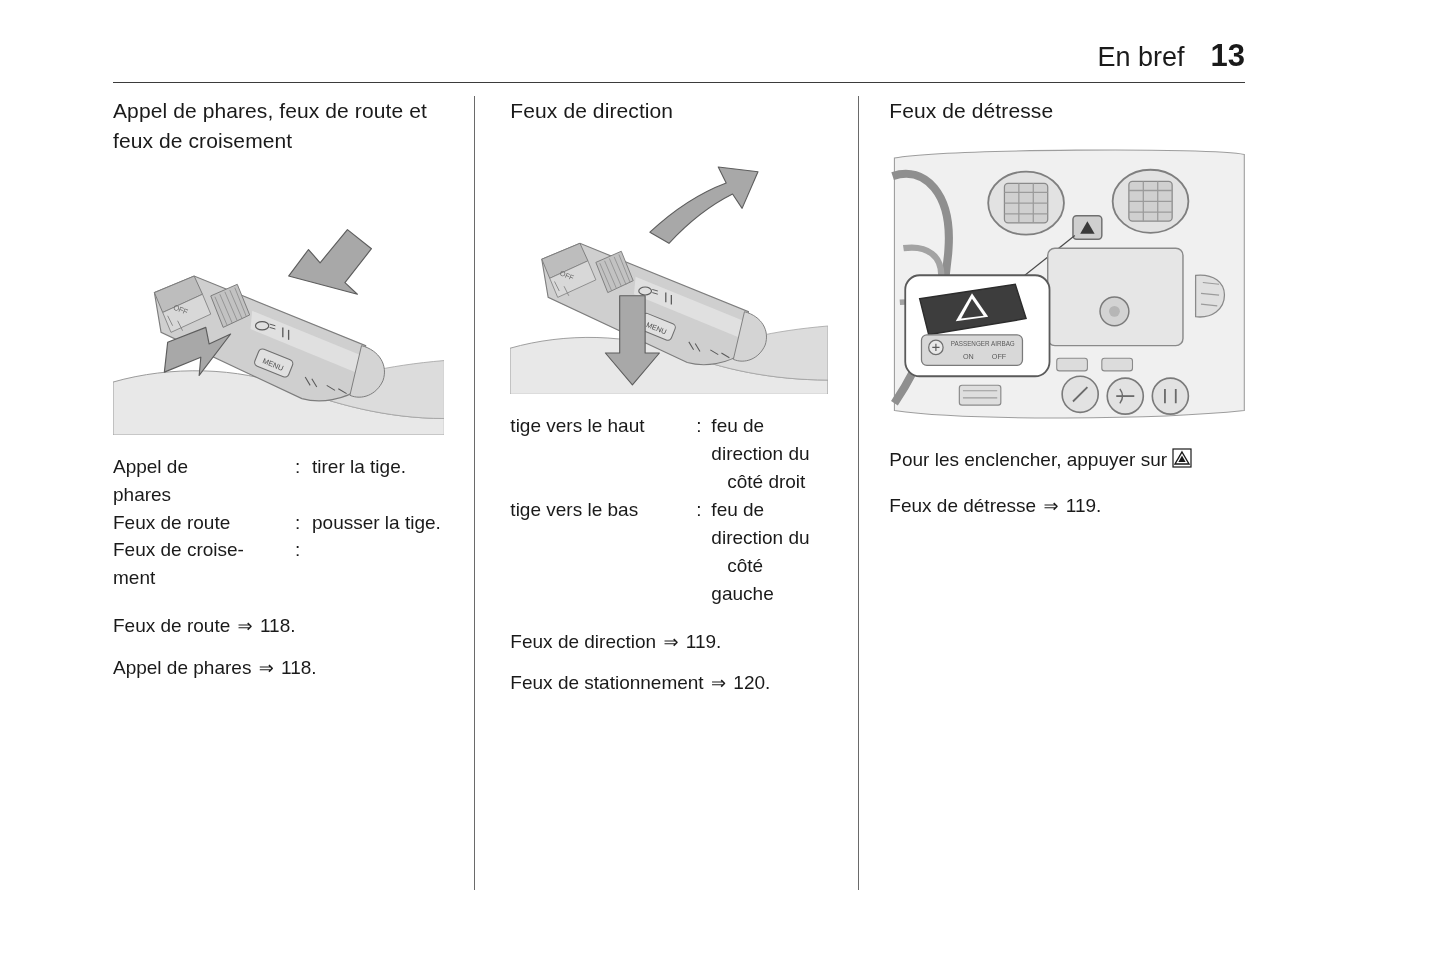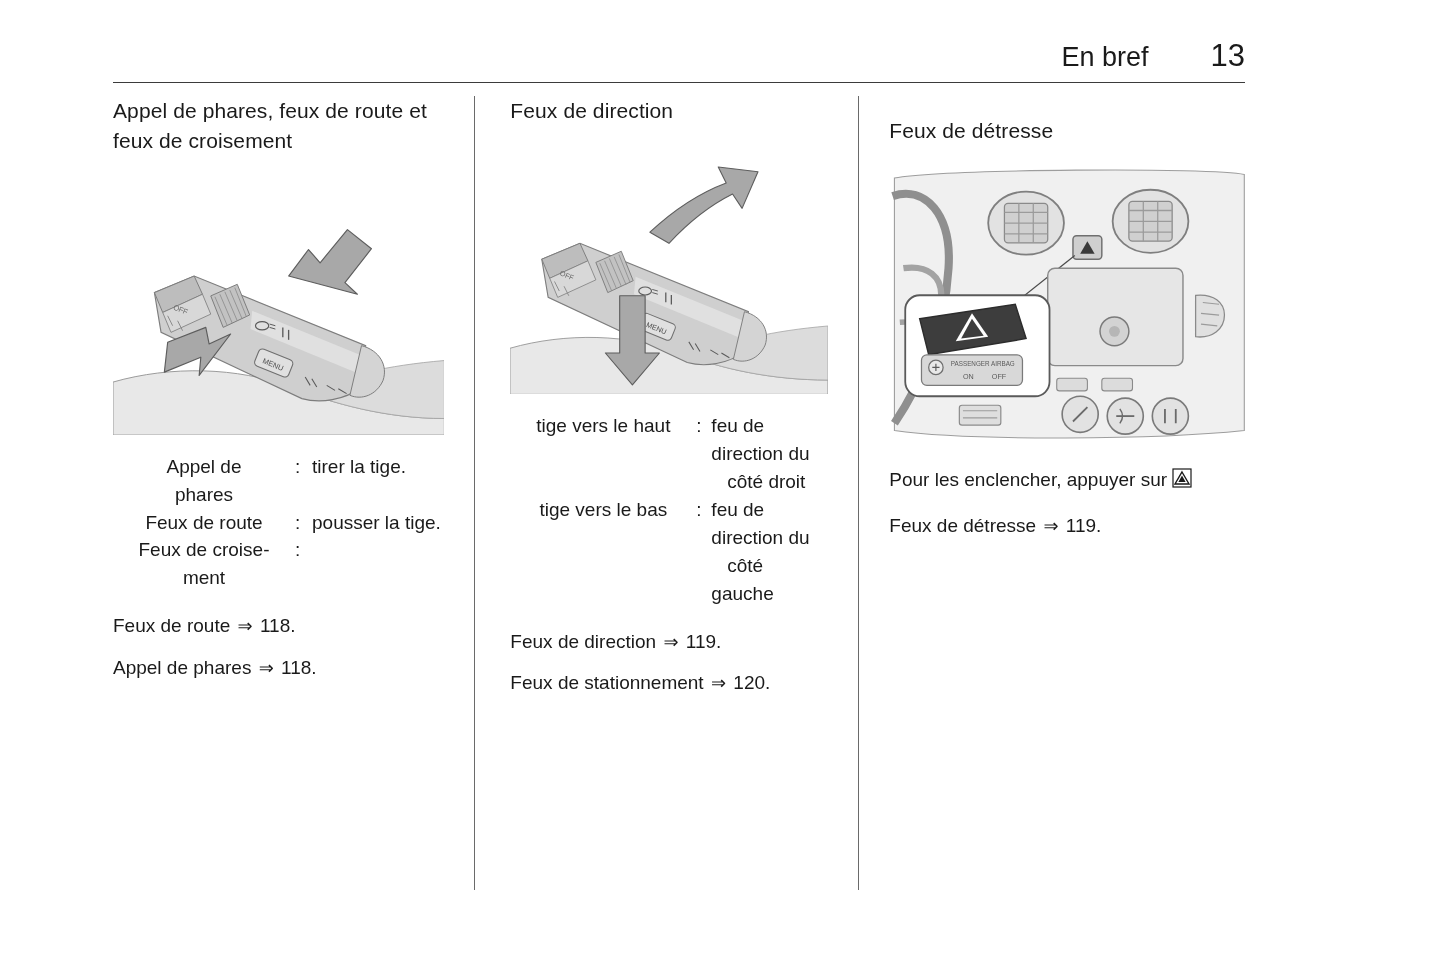--- a/index.html
+++ b/index.html
@@ -36,9 +36,8 @@
   }
   .header-pagenum {
     font-size: 31px;
-    font-weight: normal;
+    font-weight: bold;
     color: #1a1a1a;
-    margin-left: 36px;
   }
   .header-rule {
     position: absolute;

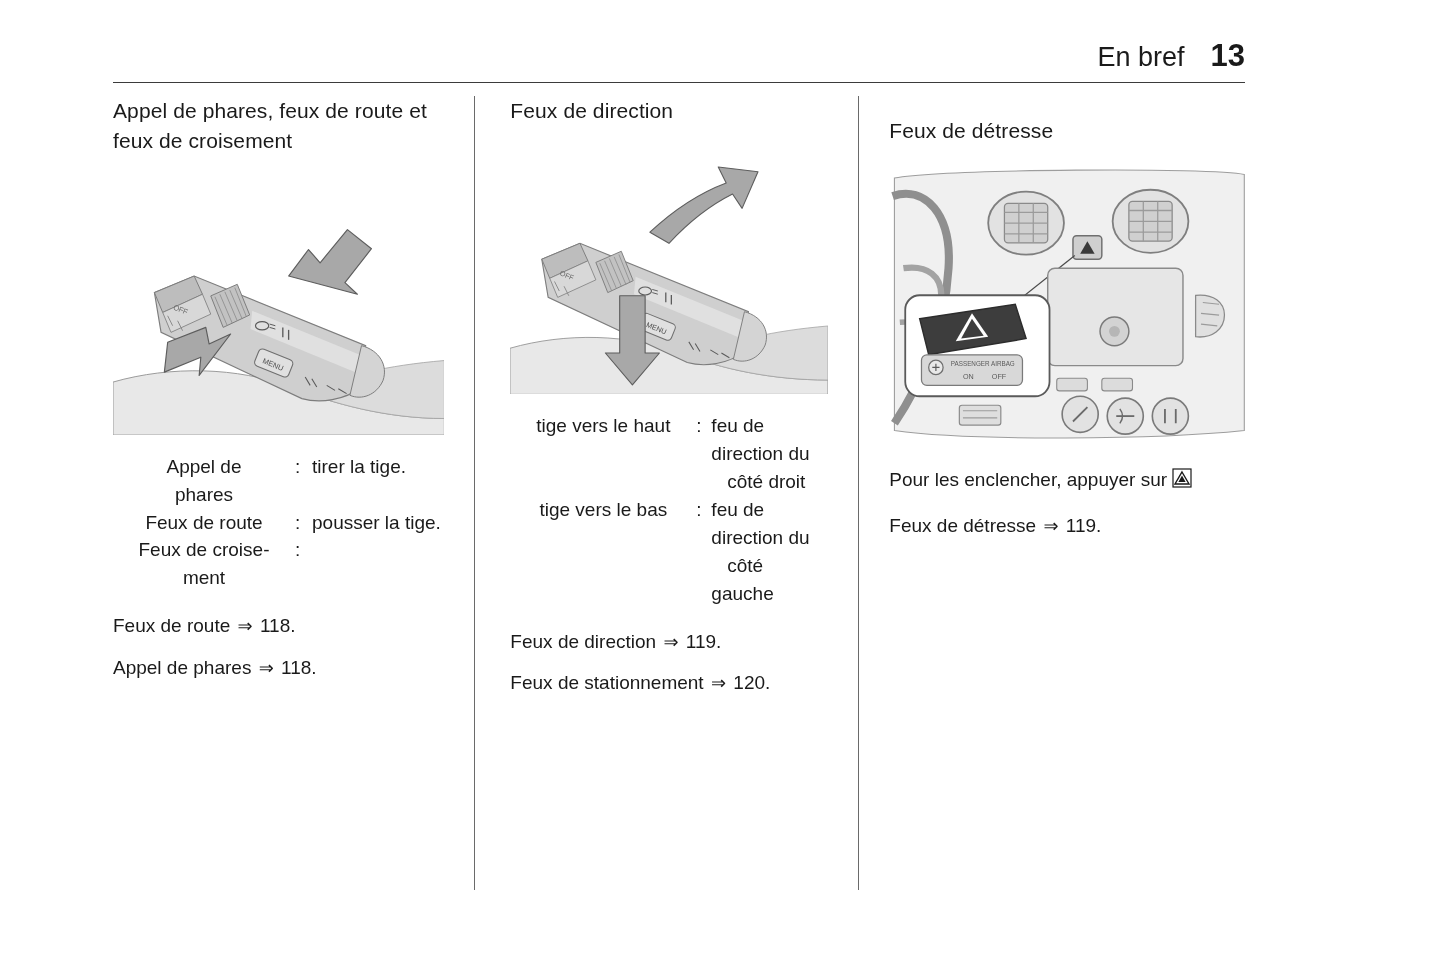--- a/index.html
+++ b/index.html
@@ -62,7 +62,7 @@
   }
   .col-1 { width: 425px; padding-right: 30px; }
   .col-2 { width: 444px; padding-left: 35px; padding-right: 30px; }
-  .col-3 { width: 460px; padding-left: 30px; margin-top: 20px; }
+  .col-3 { width: 460px; padding-left: 30px; }
   .col-divider {
     width: 1px;
     background: #6a6a6a;

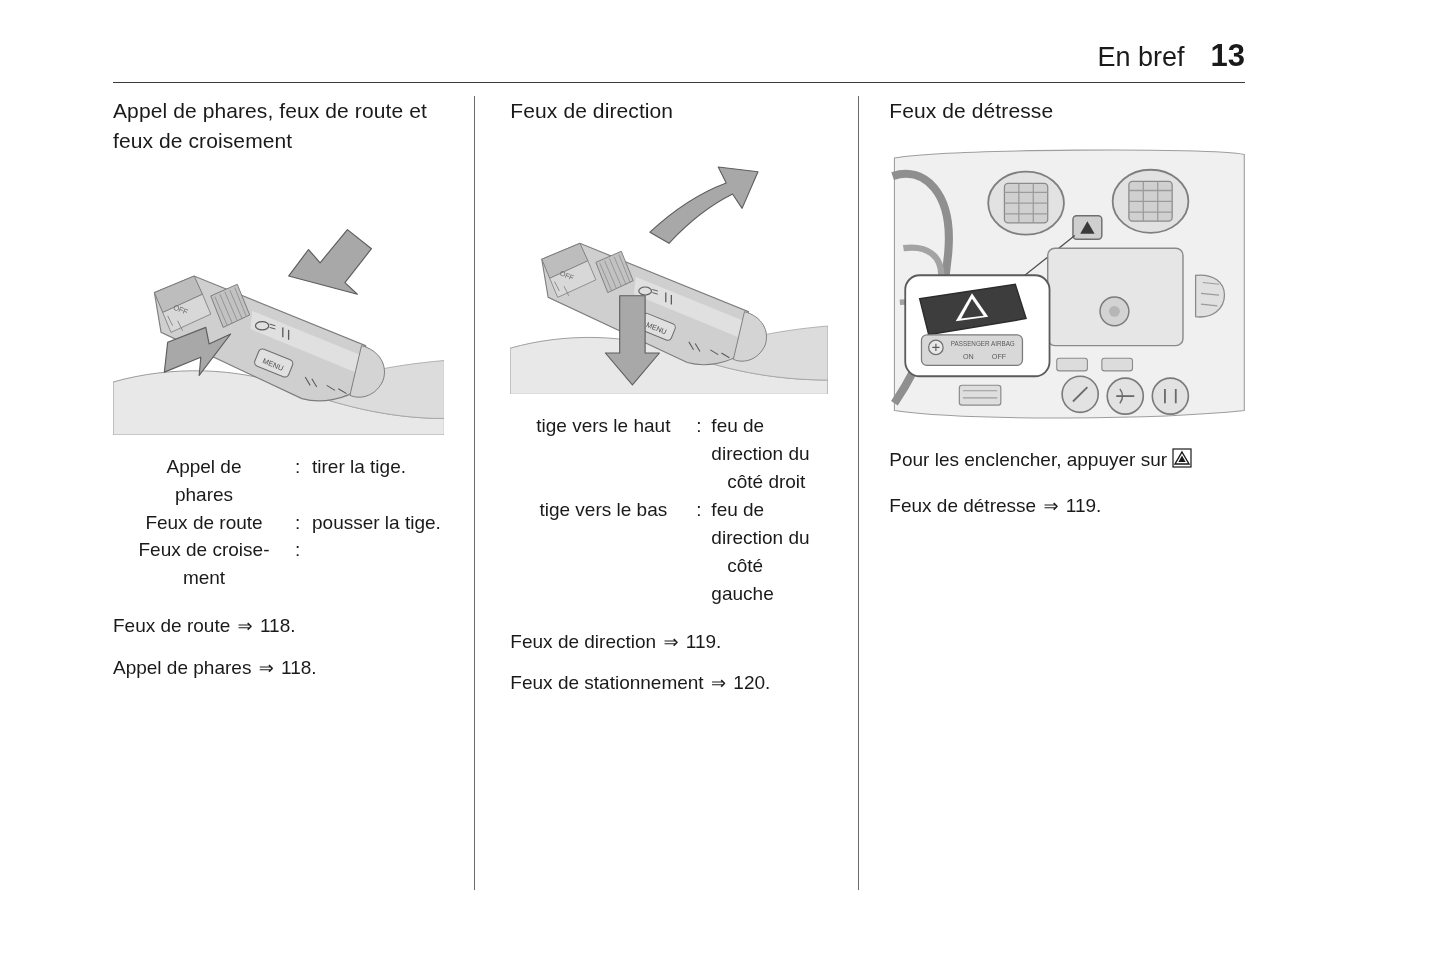--- a/index.html
+++ b/index.html
@@ -104,7 +104,6 @@
   .dl-term {
     width: 182px;
     flex: 0 0 182px;
-    text-align: center;
   }
   .dl-colon {
     width: 17px;

